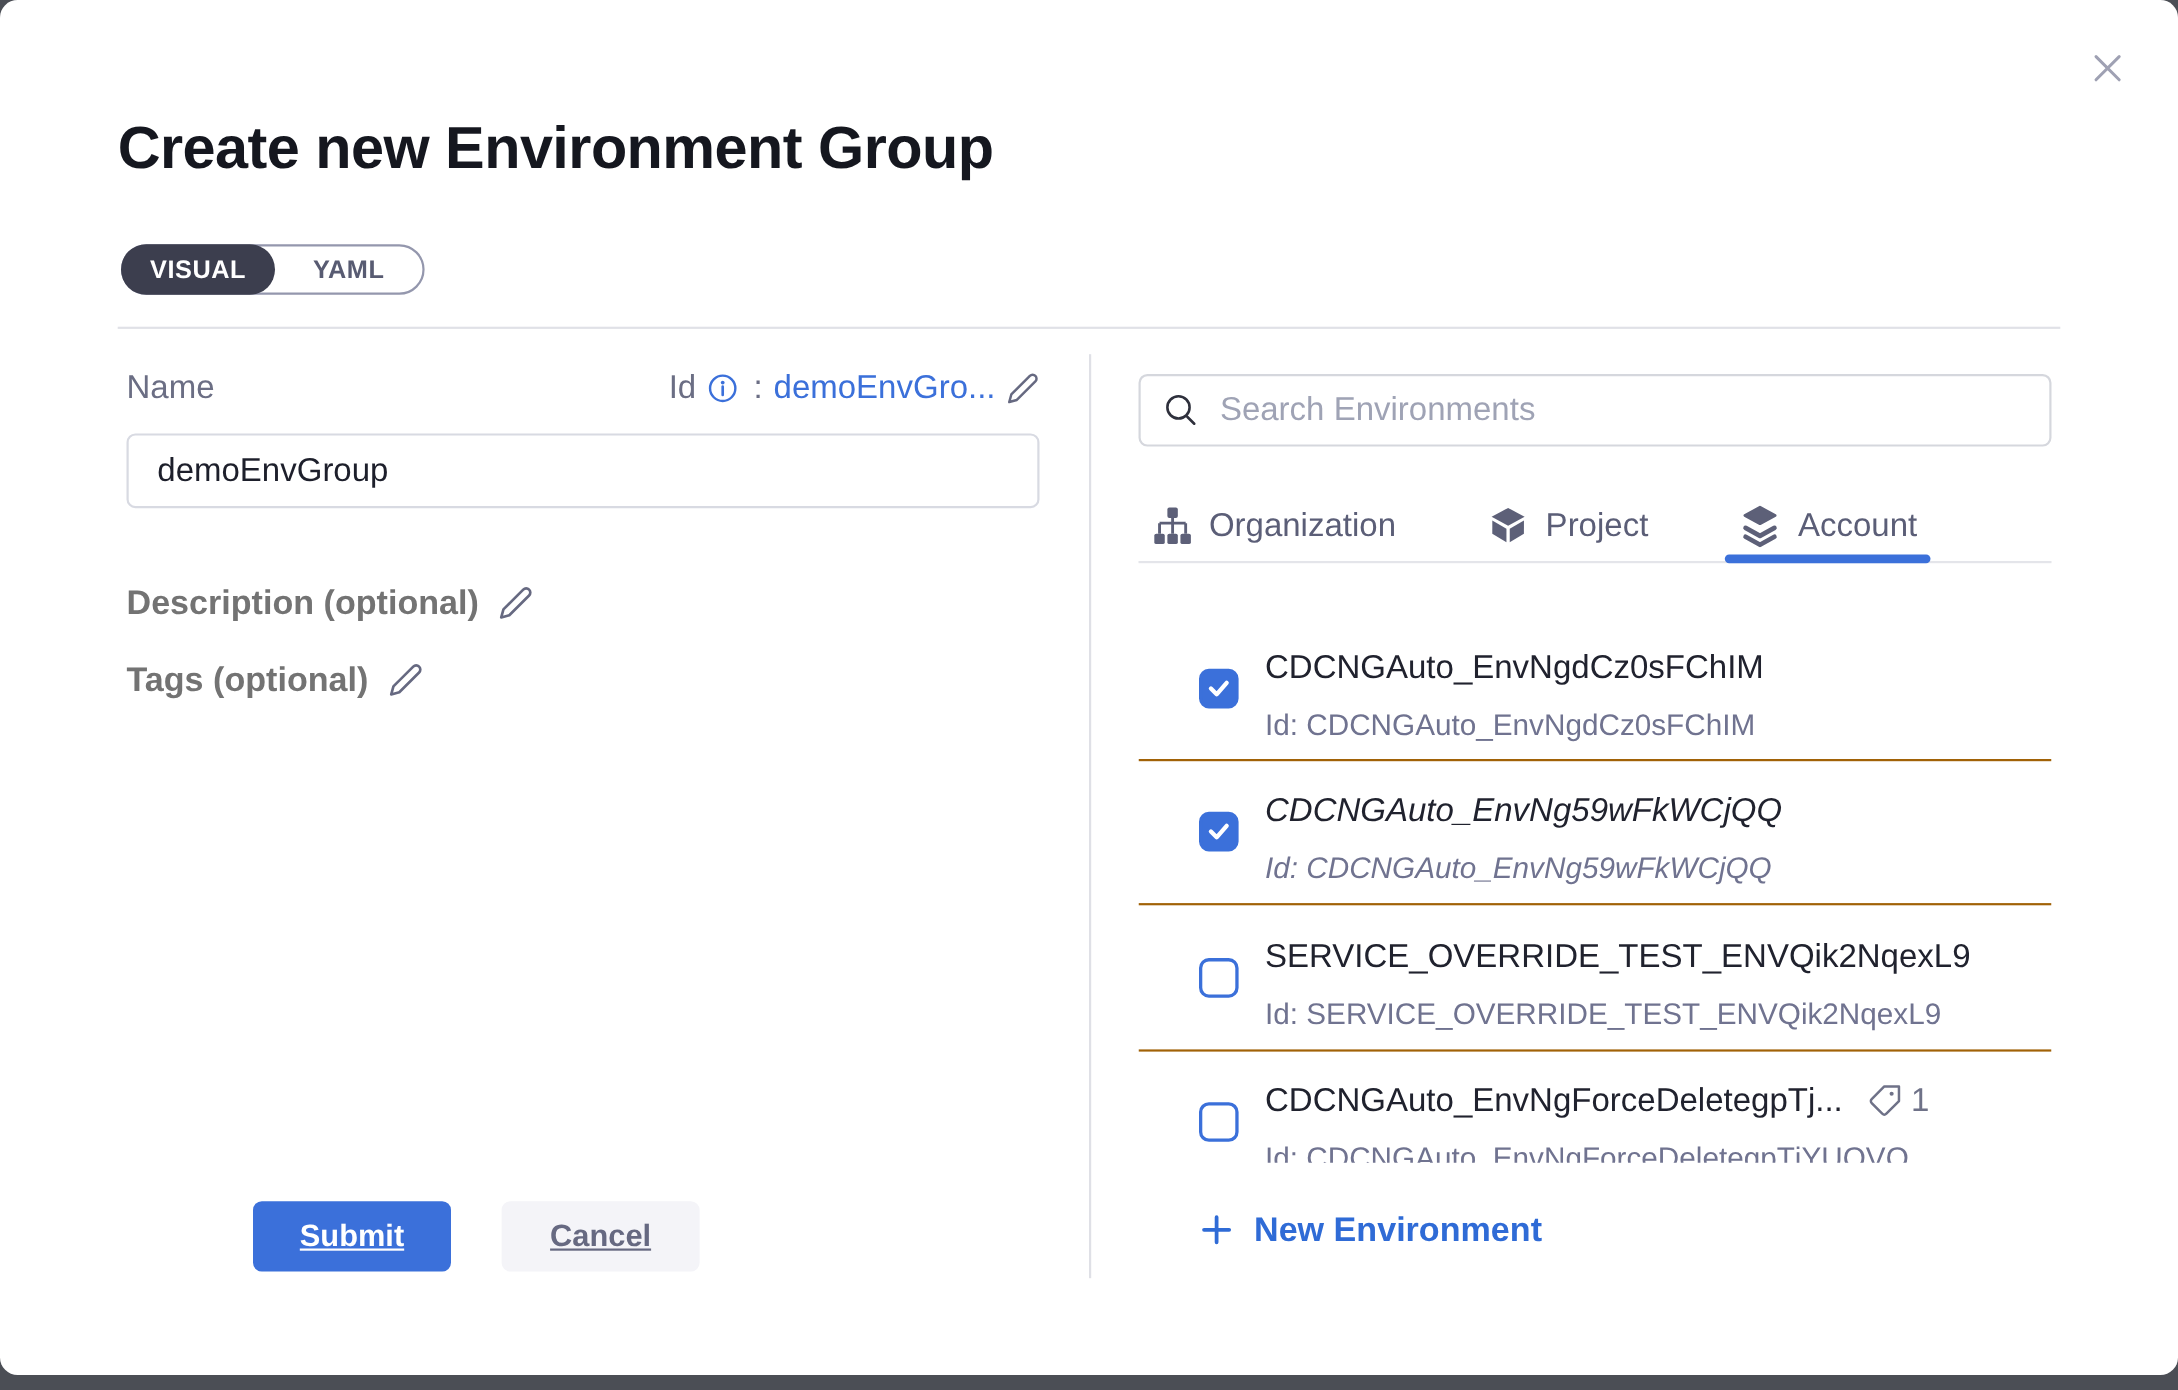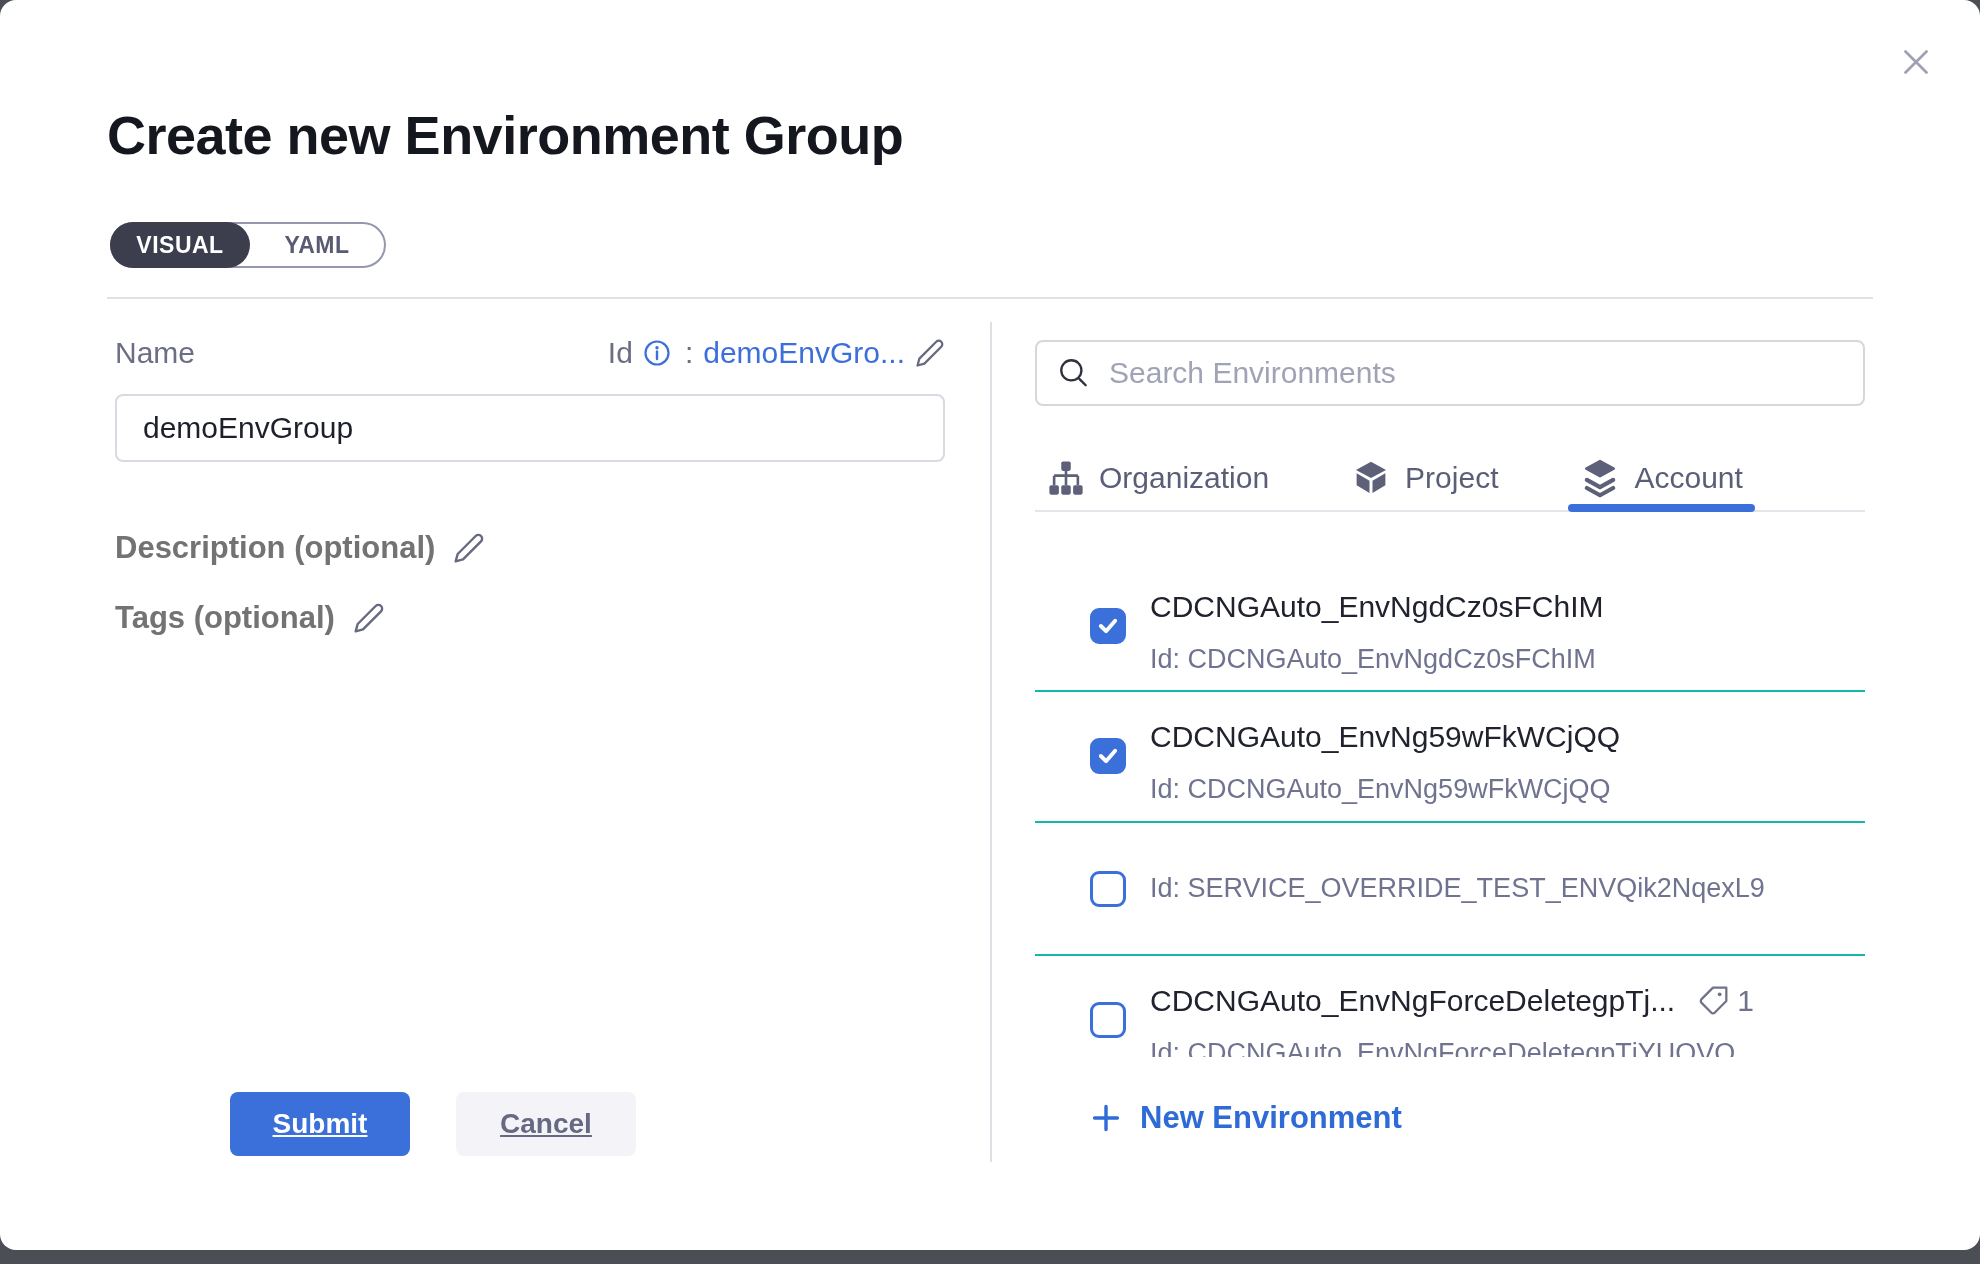--- a/index.html
+++ b/index.html
@@ -109,7 +109,7 @@
   .env-list {
     position:absolute; top:514px; width:830px; height:543px; overflow:hidden;
   }
-  .env-row { position:relative; border-bottom:2px solid #14b8a6; }
+  .env-row { position:relative; border-bottom:2px solid #a16207; }
   .env-row.r1 { height:178px; padding-top:76px; }
   .env-row.r2 { height:131px; padding-top:28px; }
   .env-row.r3 { height:133px; padding-top:30px; }

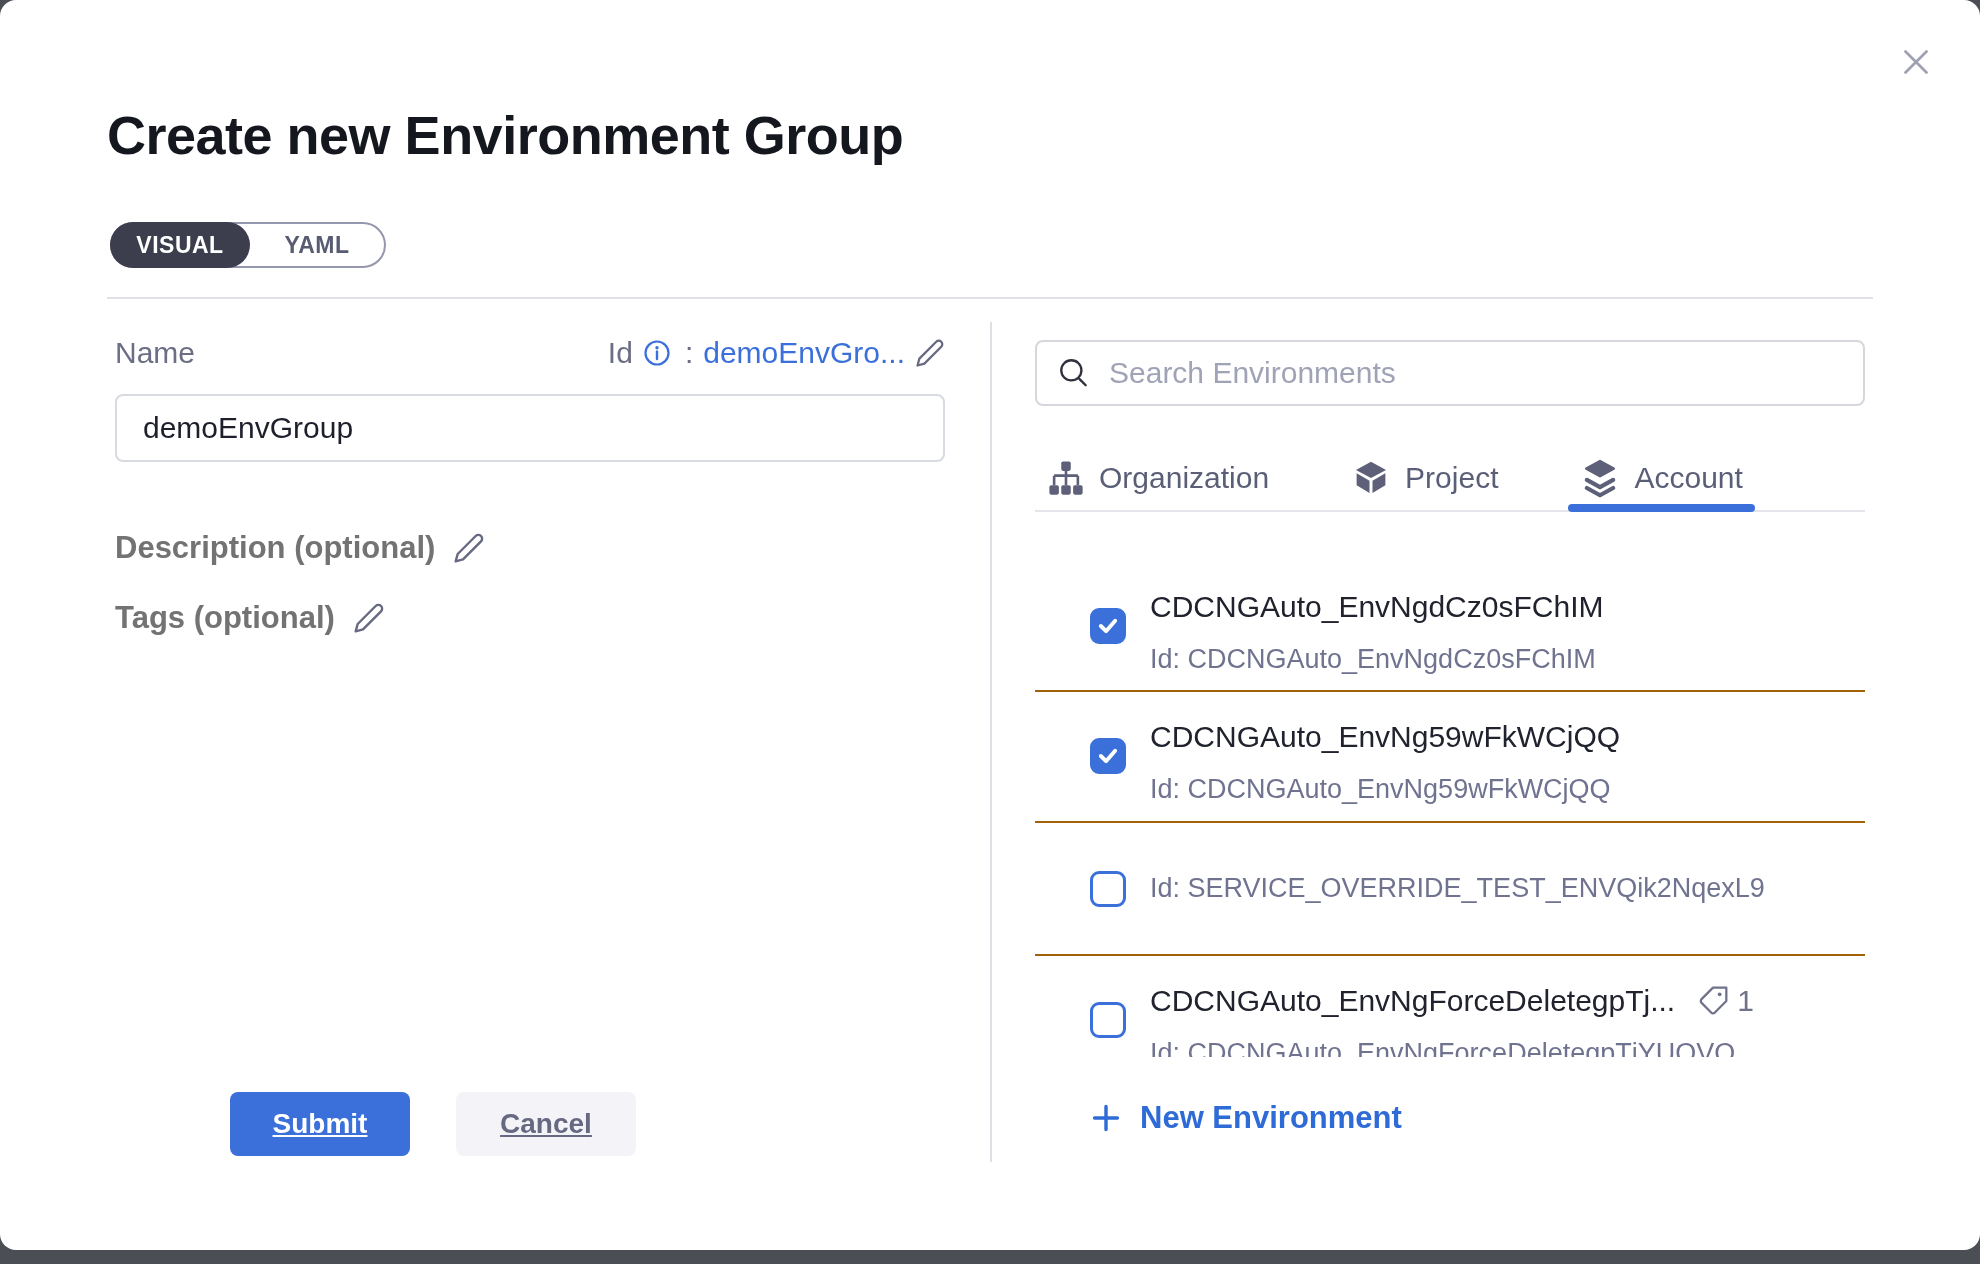--- a/index.html
+++ b/index.html
@@ -111,7 +111,7 @@
   }
   .env-row { position:relative; border-bottom:2px solid #a16207; }
   .env-row.r1 { height:178px; padding-top:76px; }
-  .env-row.r2 { height:131px; padding-top:28px; }
+  .env-row.r2 { height:131px; padding-top:28px;font-style:italic; }
   .env-row.r3 { height:133px; padding-top:30px; }
   .env-row.r4 { height:160px; padding-top:28px; border-bottom:none; }
   .env-check {

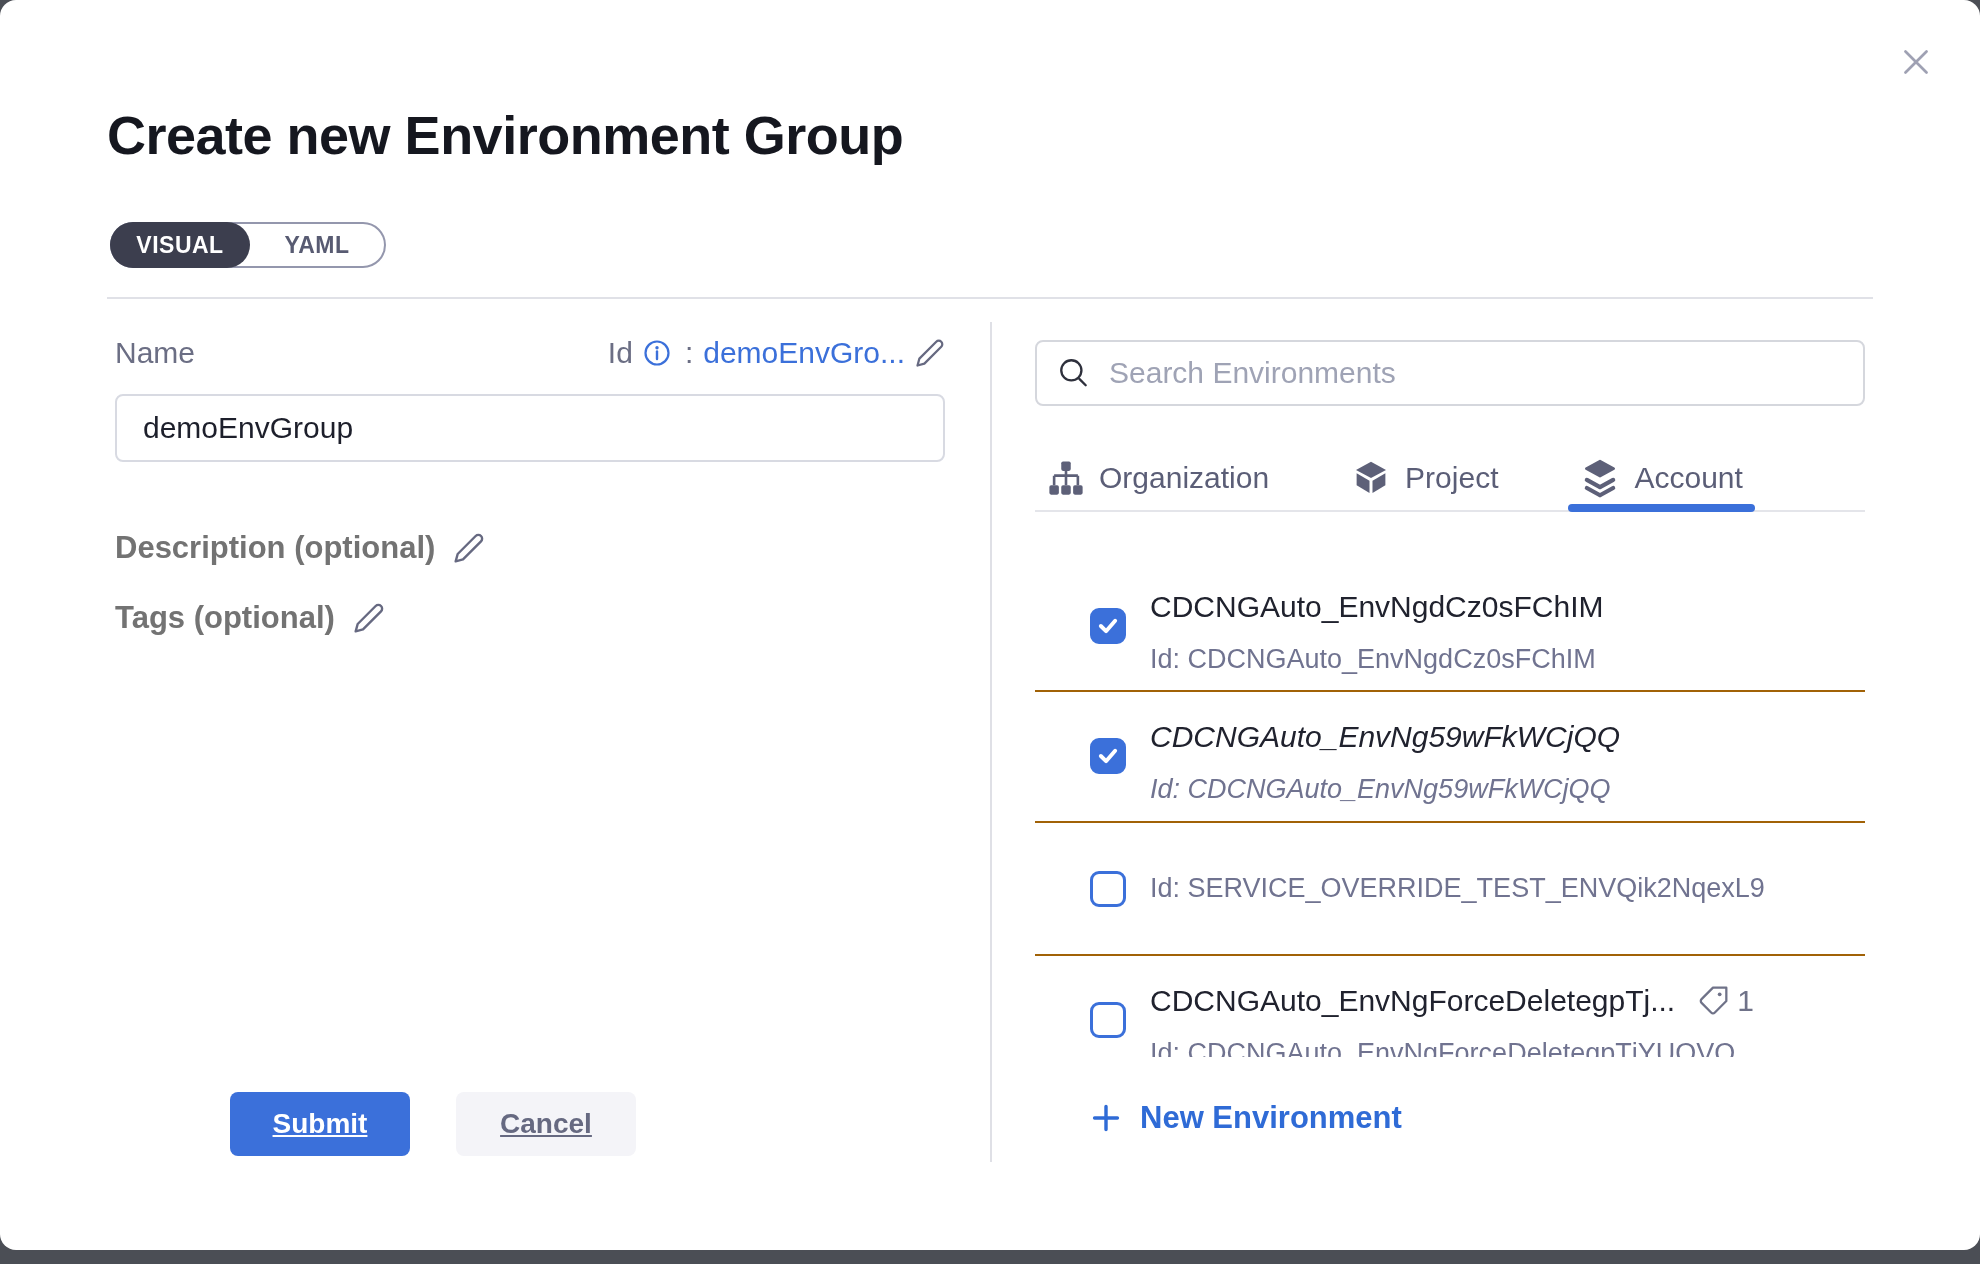--- a/index.html
+++ b/index.html
@@ -295,6 +295,9 @@
           
         </span>
         <div class="env-text">
+          <div class="env-title-line">
+              <span class="env-title">SERVICE_OVERRIDE_TEST_ENVQik2NqexL9</span>
+            </div>
           <div class="env-id">Id: SERVICE_OVERRIDE_TEST_ENVQik2NqexL9</div>
         </div>
       </div>

